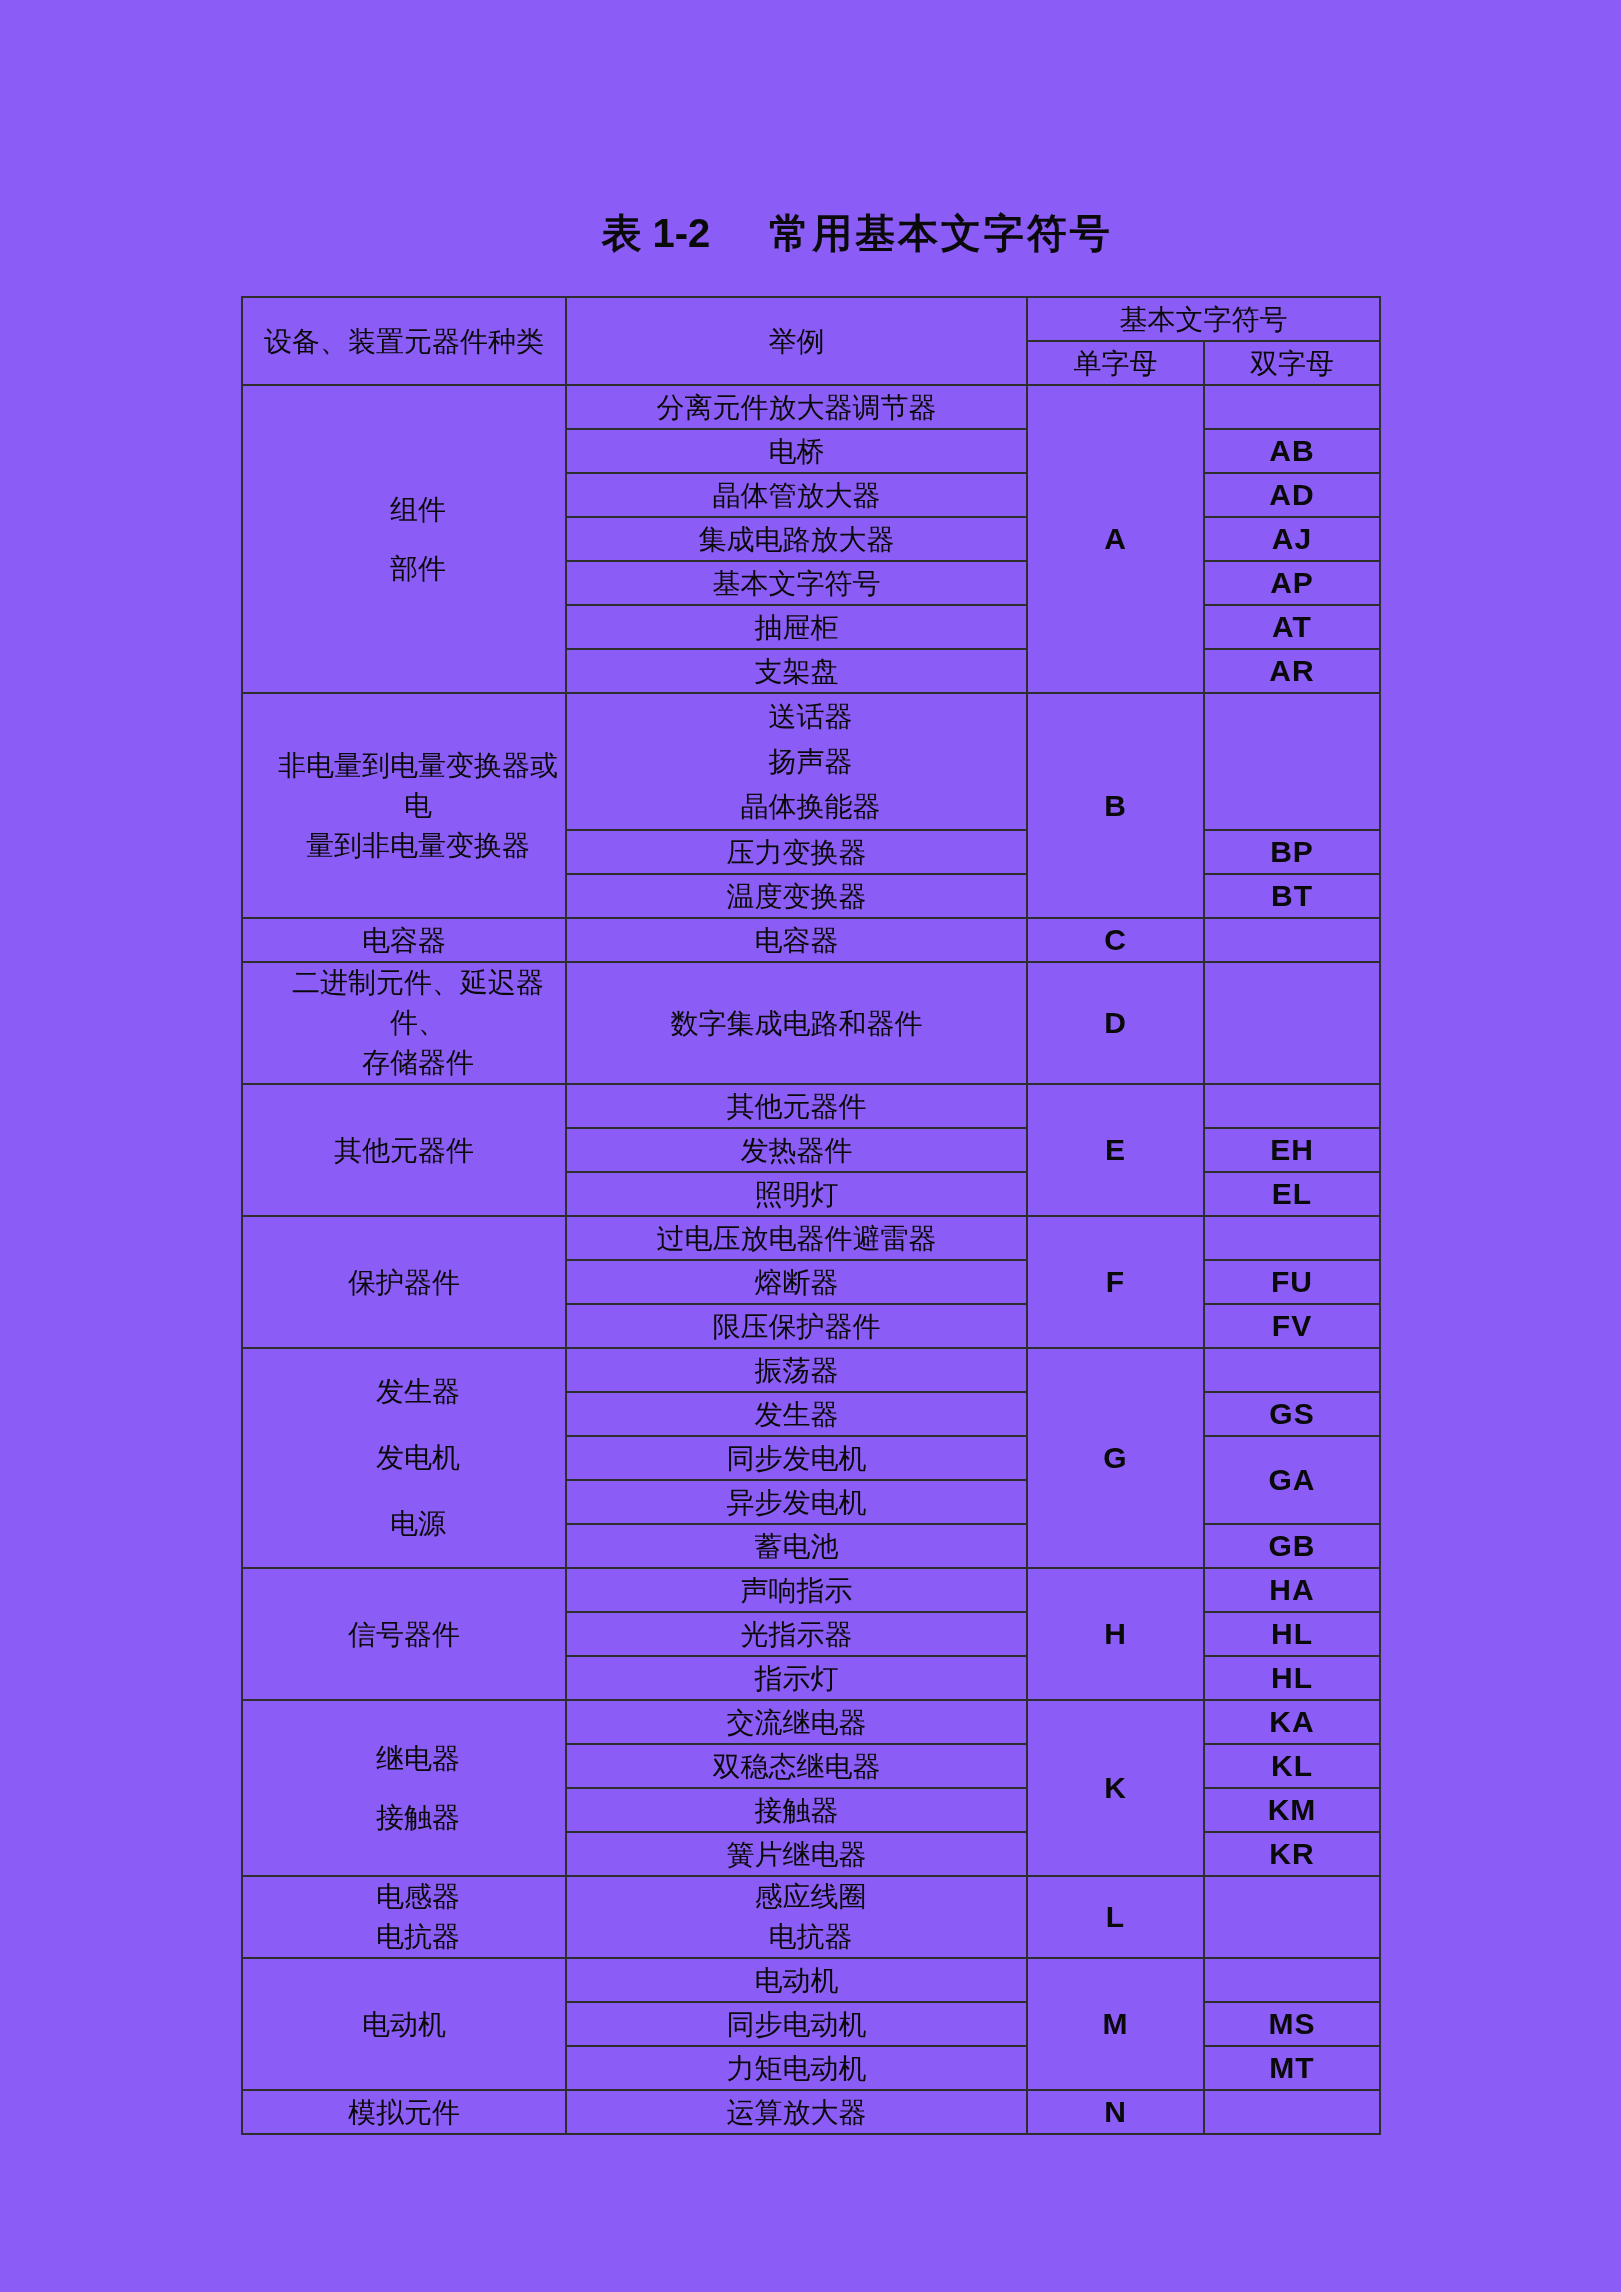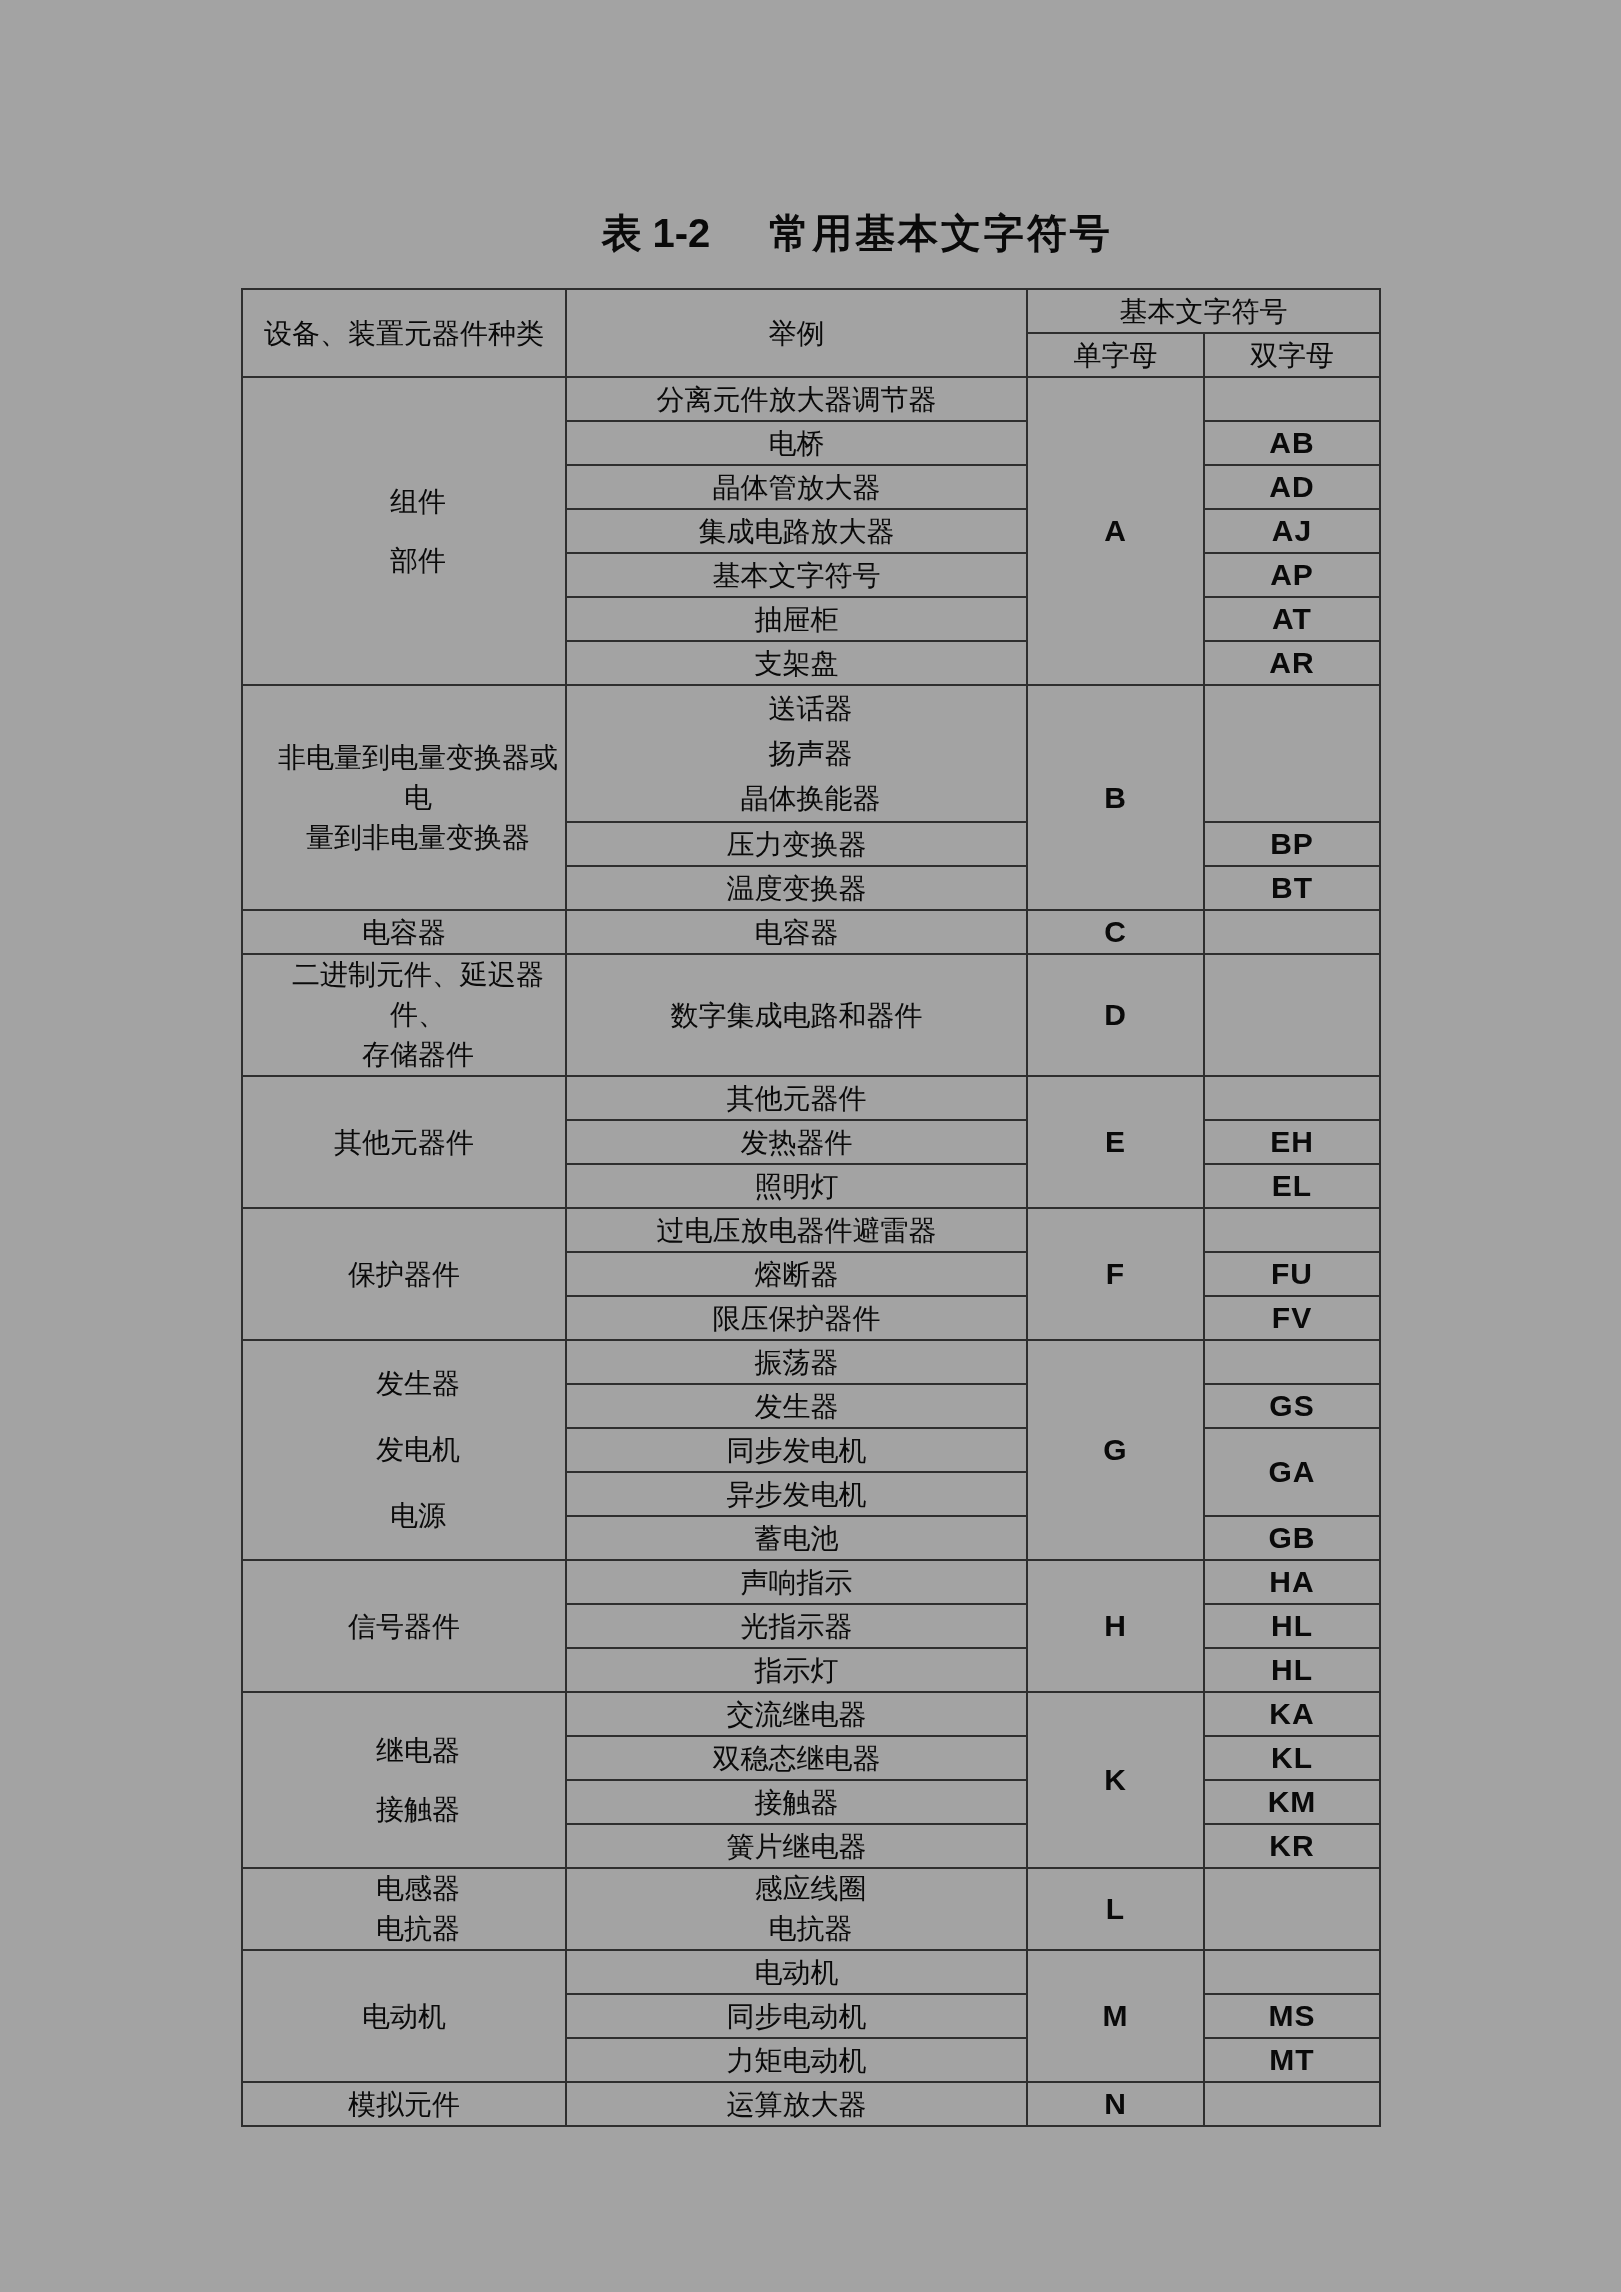--- a/index.html
+++ b/index.html
@@ -7,7 +7,7 @@
     position:relative;
     width:1621px; height:2293px;
     margin:0 auto;
-    background:#a3a3a3;
+    background:#8b5cf6;
     color:#0a0a0a;
     font-family:"Liberation Sans", sans-serif;
   }

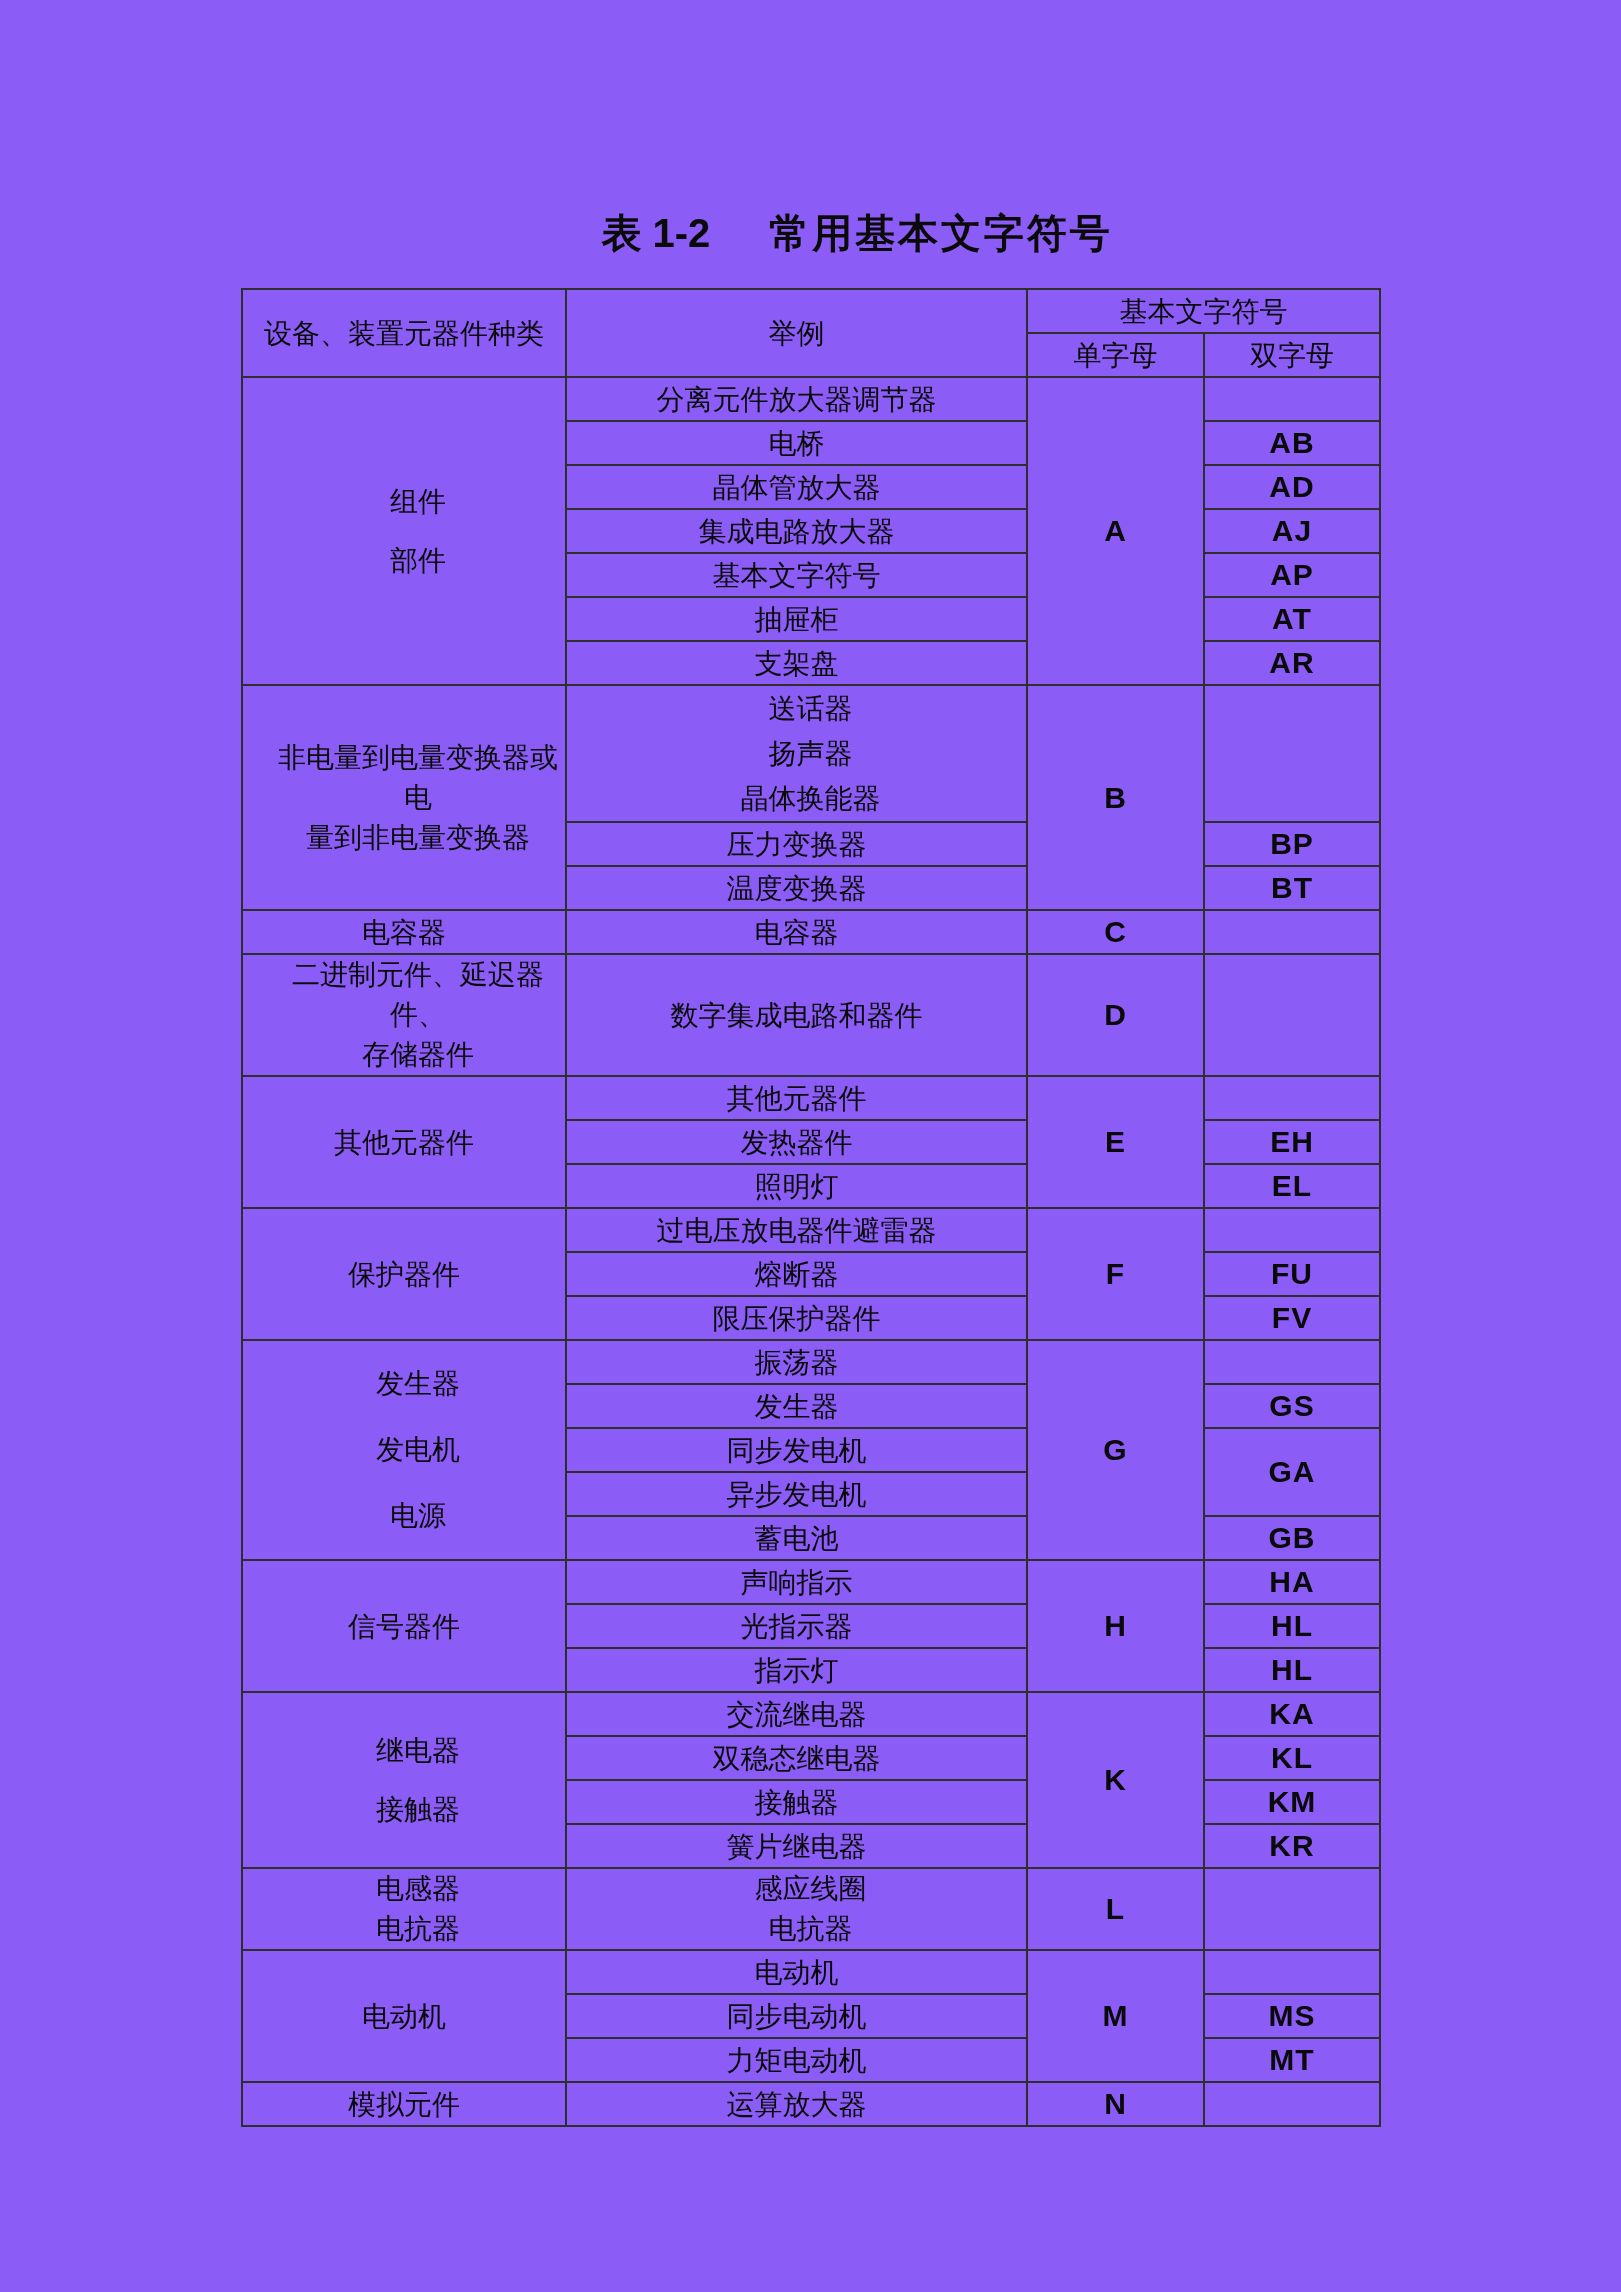--- a/index.html
+++ b/index.html
@@ -25,7 +25,7 @@
   .title .title-main { margin-left:59px; letter-spacing:2.9px; }
   table.symbols {
     position:absolute;
-    left:241px; top:288px;
+    left:241px; top:296px;
     width:1139px;
     border-collapse:collapse;
     table-layout:fixed;

